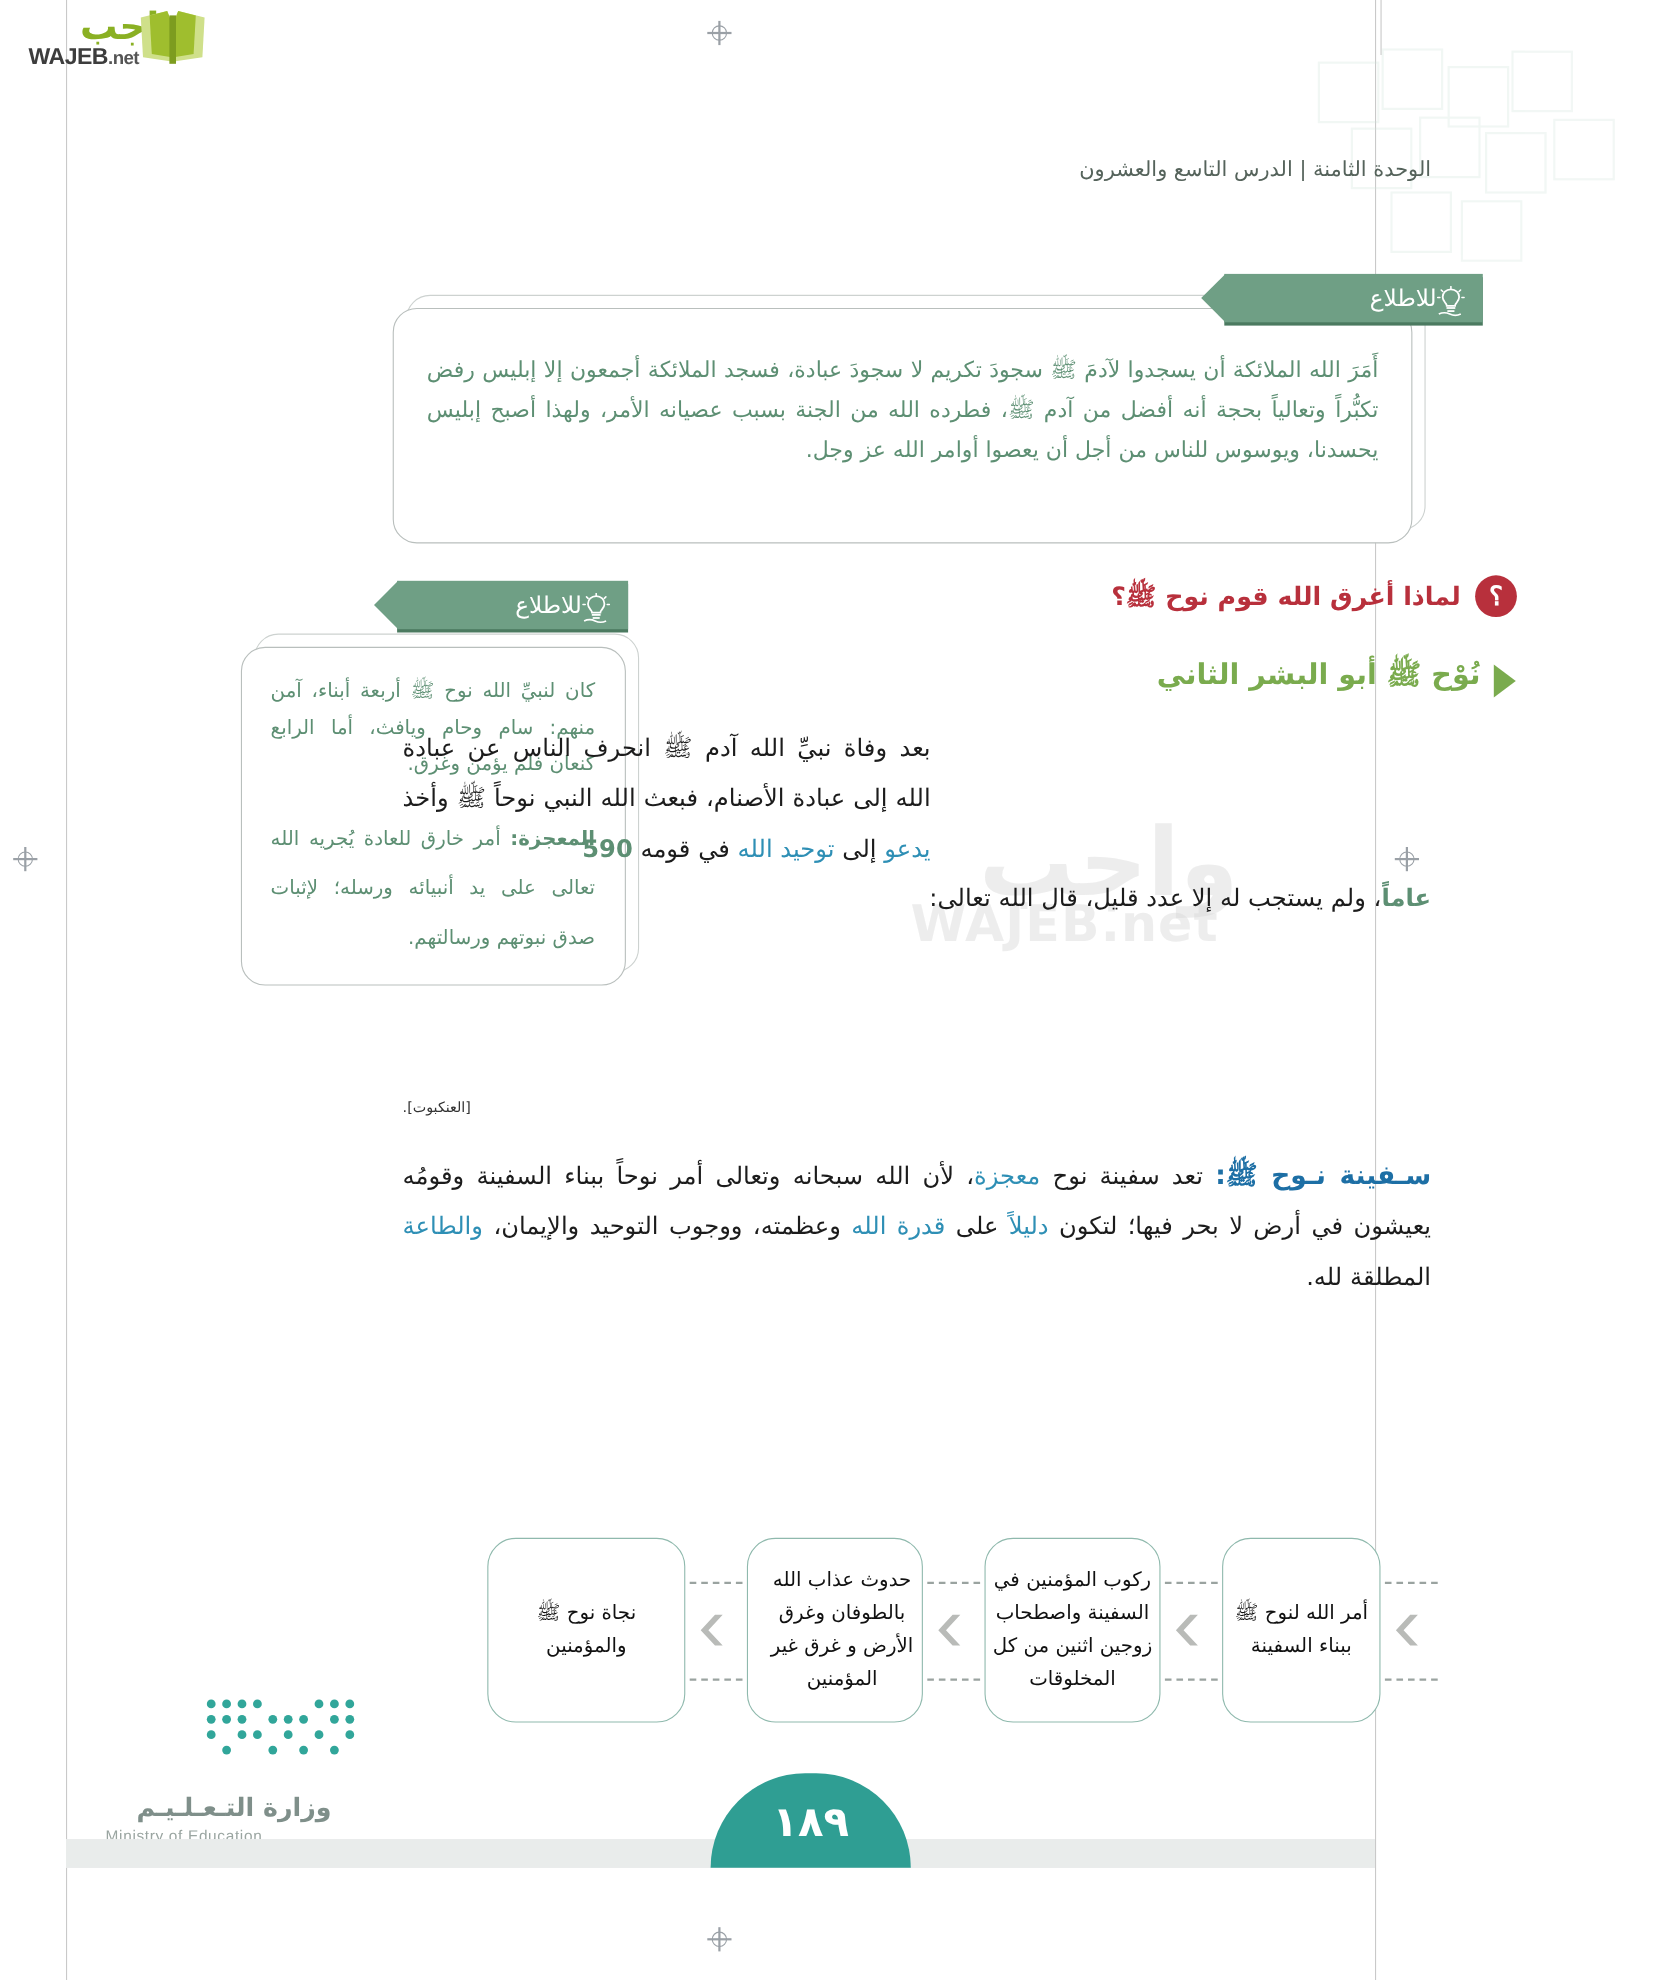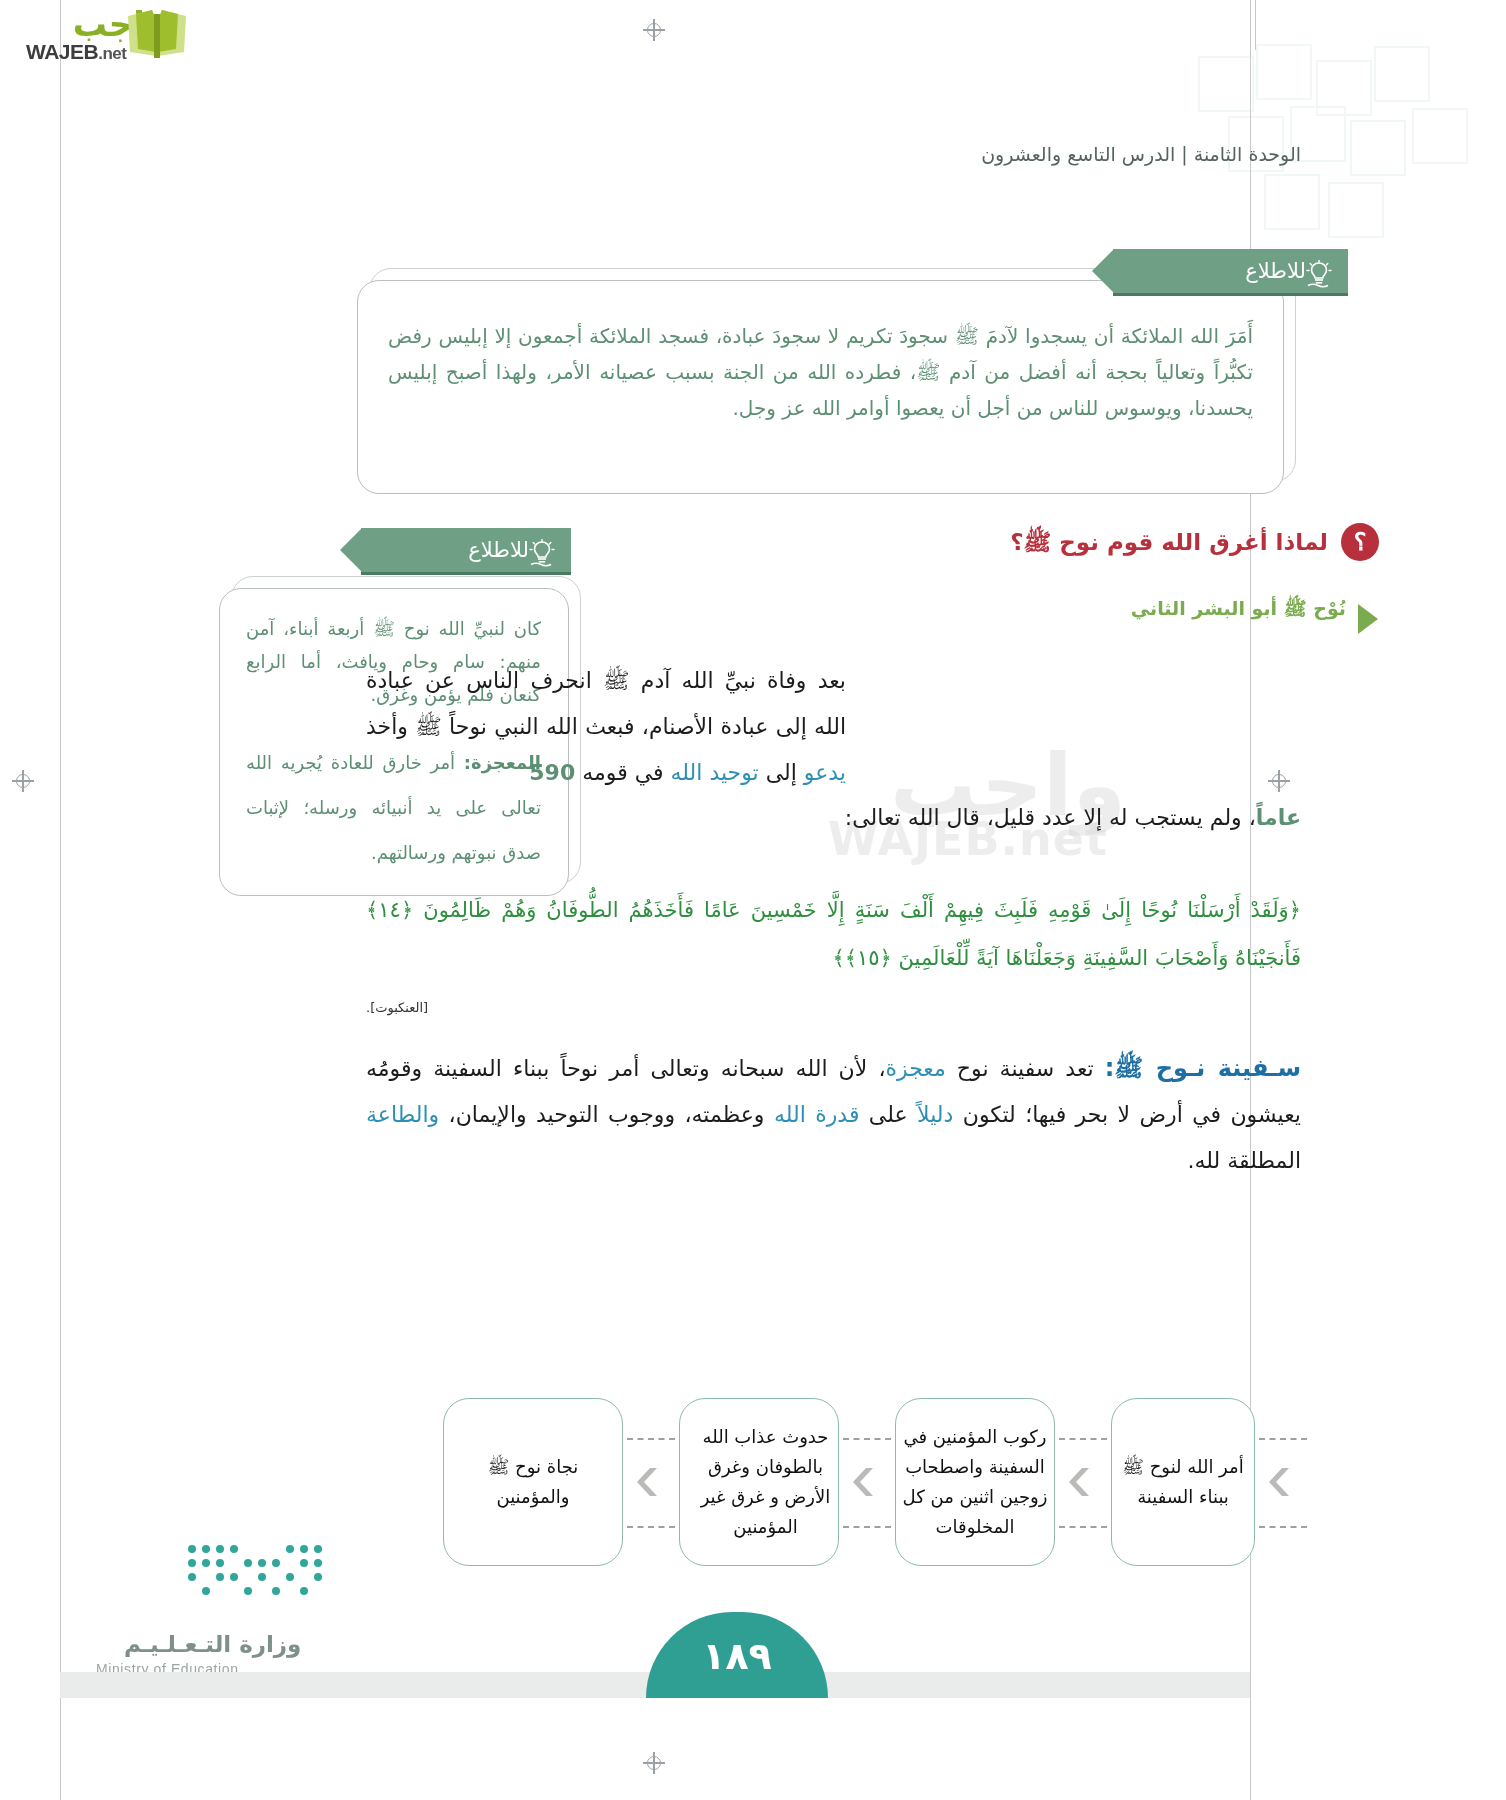--- a/index.html
+++ b/index.html
@@ -108,7 +108,7 @@
   }
   .sec-heading{
     position:absolute;direction:rtl;text-align:right;
-    color:#7aab4e;font-size:19px;font-weight:bold;
+    color:#7aab4e;font-size:26px;font-weight:bold;
     font-family:"DejaVu Sans",sans-serif;
   }
 

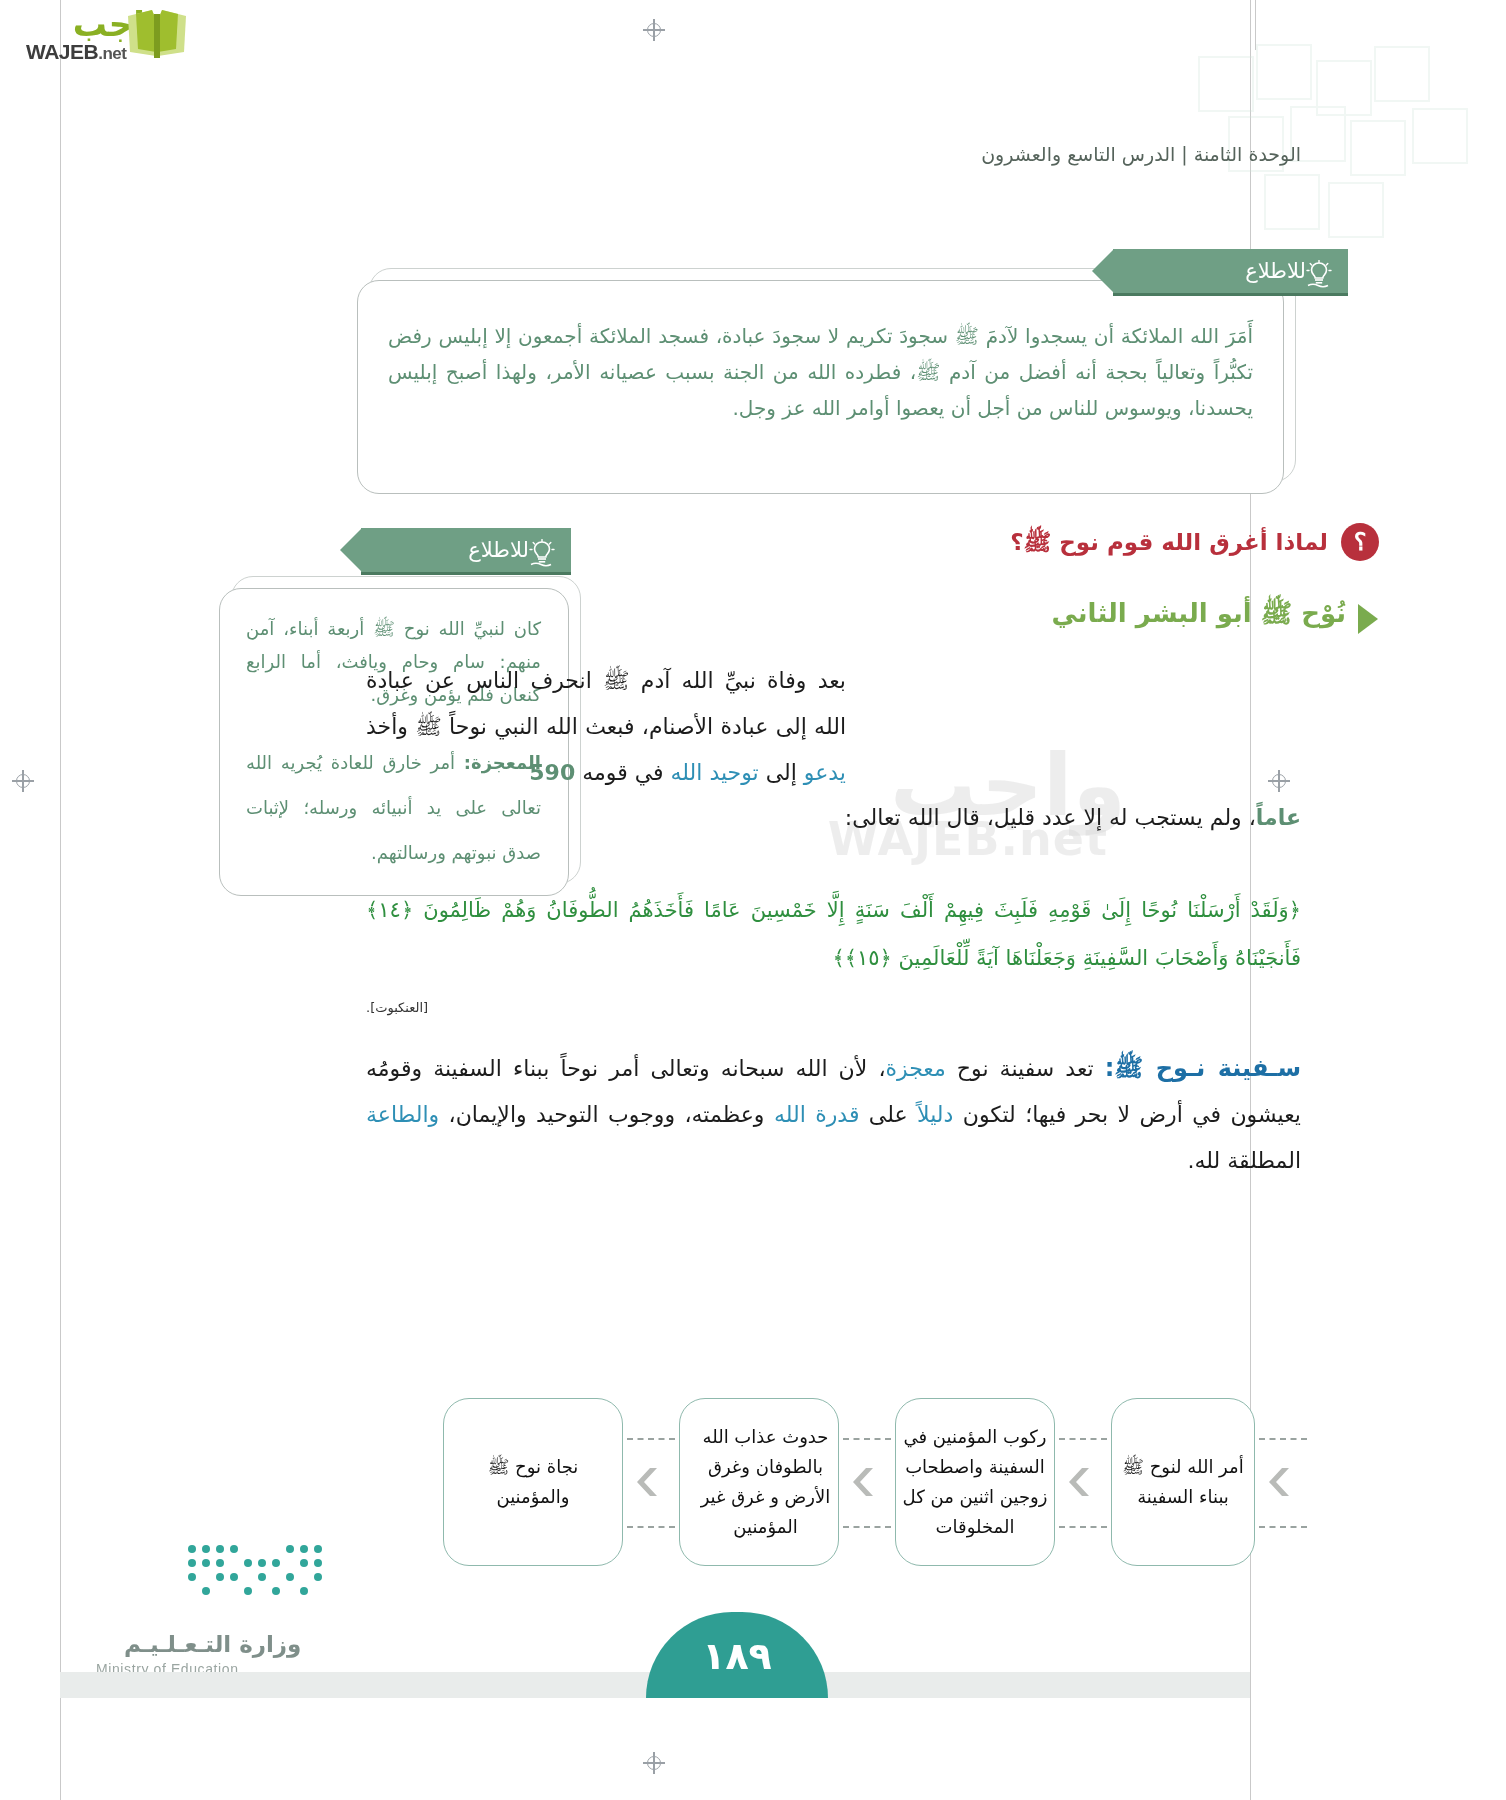--- a/index.html
+++ b/index.html
@@ -265,7 +265,6 @@
     <span class="kw-green"> عاماً</span><span>، ولم يستجب له إلا عدد قليل، قال الله تعالى:</span>
   </div>
 
-  <div class="body-par ayah" style="right:205px;top:886px;width:935px;font-size:21px;line-height:48px;text-align:justify;">﴿وَلَقَدْ أَرْسَلْنَا نُوحًا إِلَىٰ قَوْمِهِ فَلَبِثَ فِيهِمْ أَلْفَ سَنَةٍ إِلَّا خَمْسِينَ عَامًا فَأَخَذَهُمُ الطُّوفَانُ وَهُمْ ظَالِمُونَ ﴿١٤﴾ فَأَنجَيْنَاهُ وَأَصْحَابَ السَّفِينَةِ وَجَعَلْنَاهَا آيَةً لِّلْعَالَمِينَ ﴿١٥﴾﴾</div>
   <div class="body-par src" style="right:205px;top:998px;width:935px;line-height:20px;text-align:left;">[العنكبوت].</div>
 
   <div class="body-par" style="right:205px;top:1045px;width:935px;">

